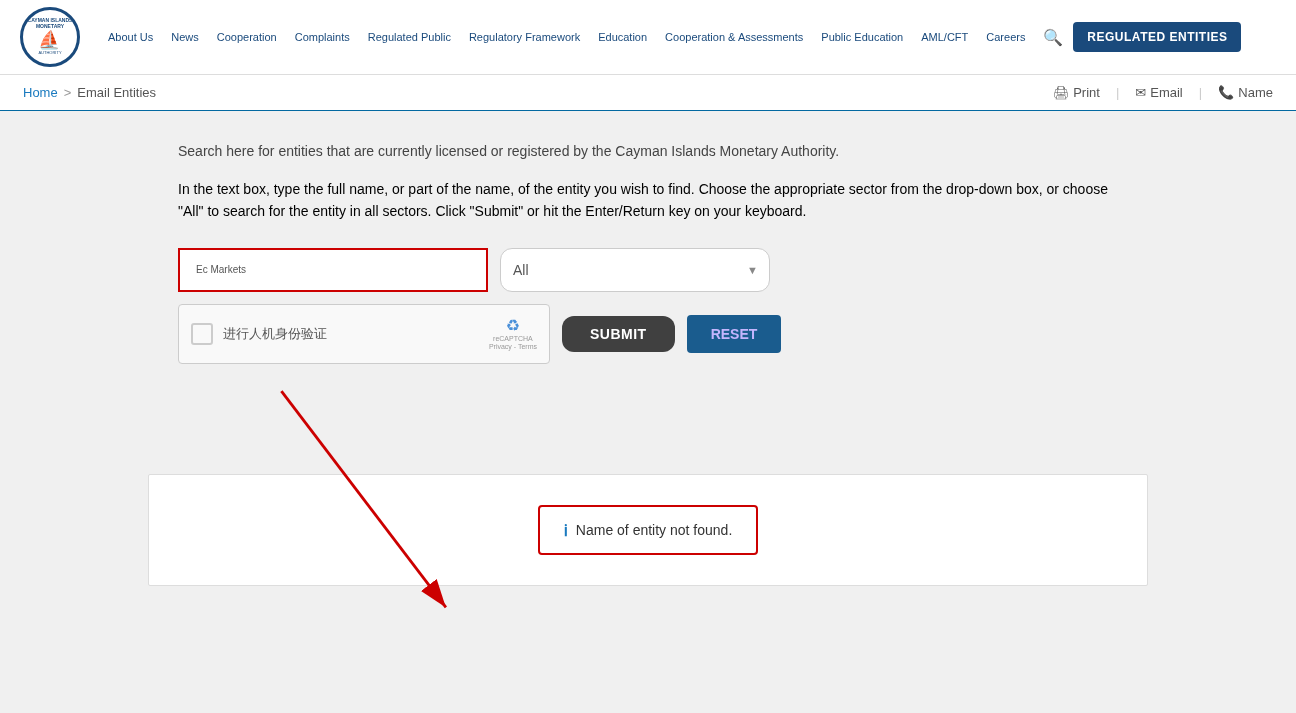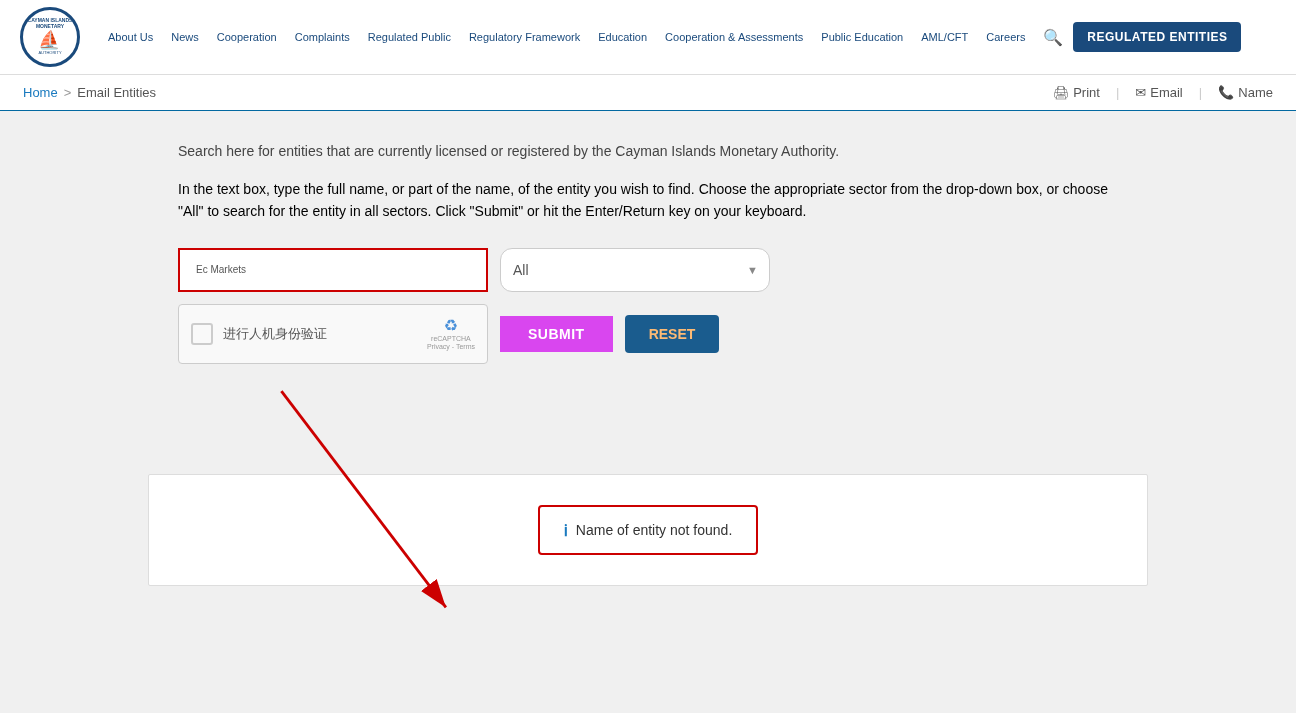--- a/index.html
+++ b/index.html
@@ -216,7 +216,7 @@
       align-items: center;
       padding: 8px 12px;
       gap: 10px;
-      width: 310px;
+      width: 372px;
       height: 60px;
     }
     .captcha-checkbox {

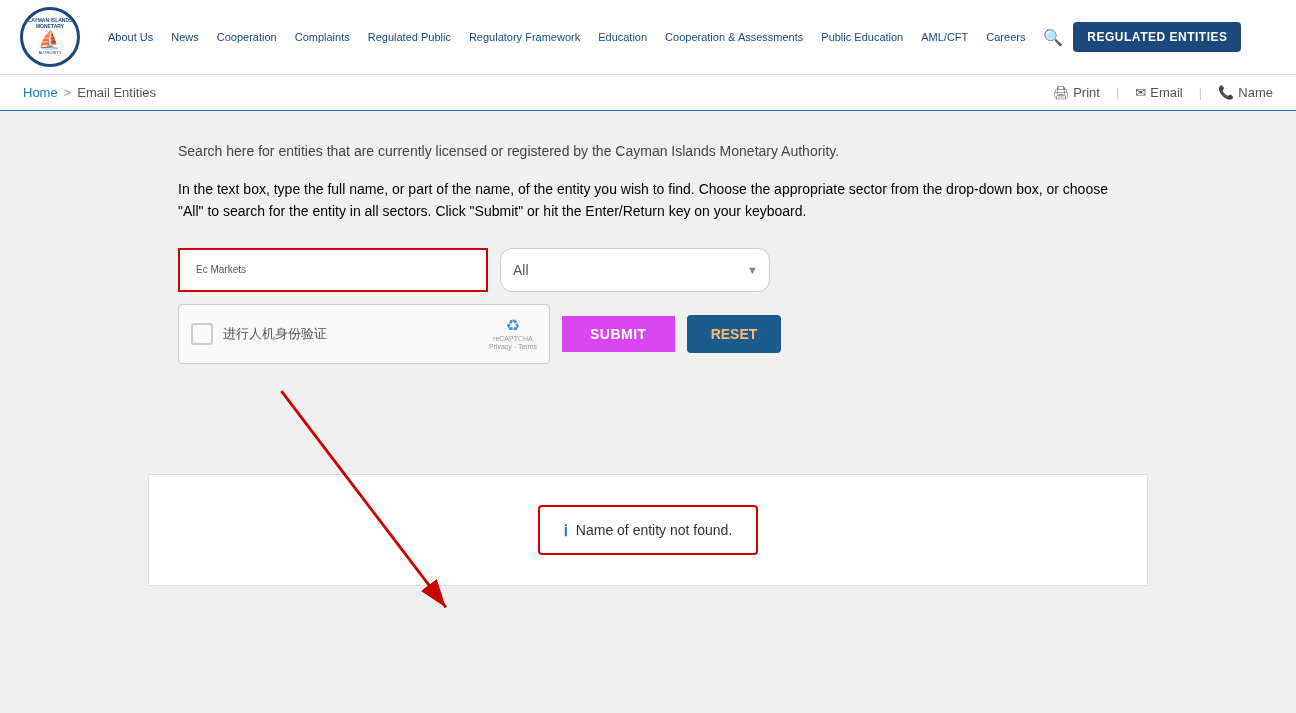--- a/index.html
+++ b/index.html
@@ -251,10 +251,10 @@
 
     
     .btn-submit {
-      background: #d946ef;
+      background: #404040;
       color: #fff;
       border: none;
-      border-radius: 0;
+      border-radius: 12px;
       padding: 10px 28px;
       font-size: 14px;
       font-weight: bold;

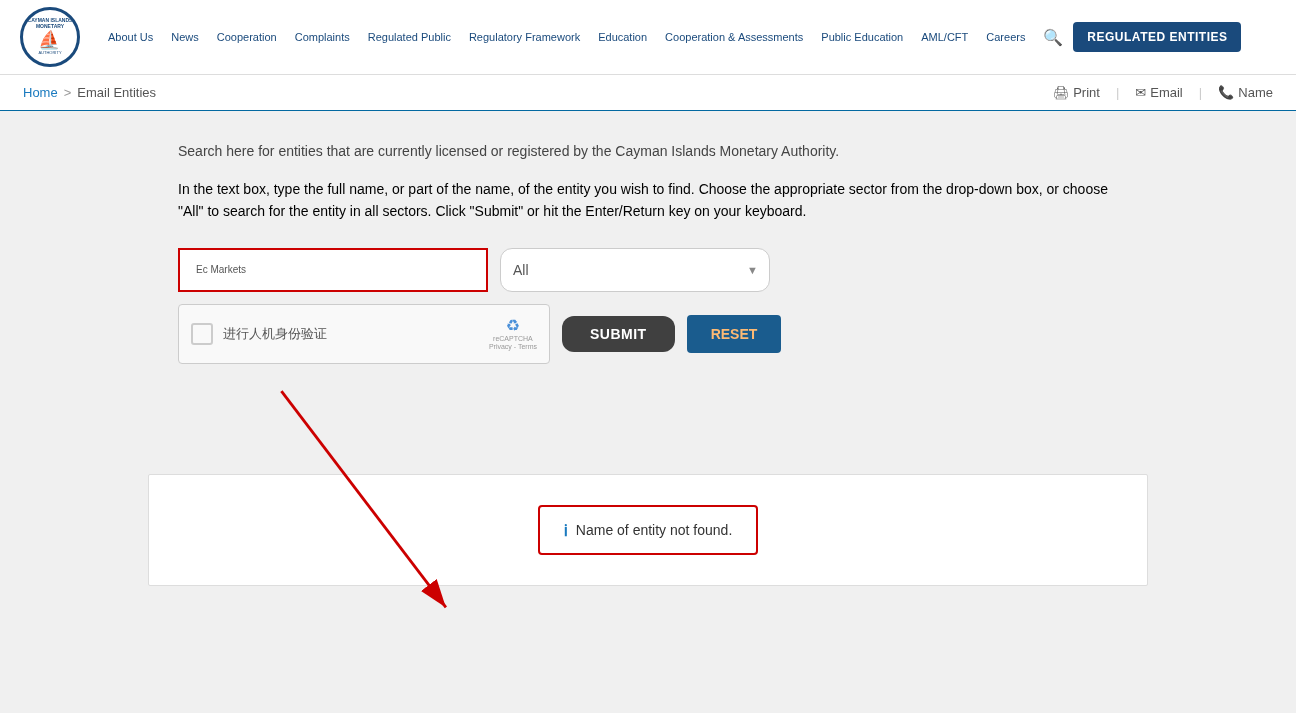--- a/index.html
+++ b/index.html
@@ -263,7 +263,7 @@
     }
     .btn-reset {
       background: #1a5c8e;
-      color: #fdba74;
+      color: #c4b5fd;
       border: none;
       border-radius: 4px;
       padding: 11px 24px;

